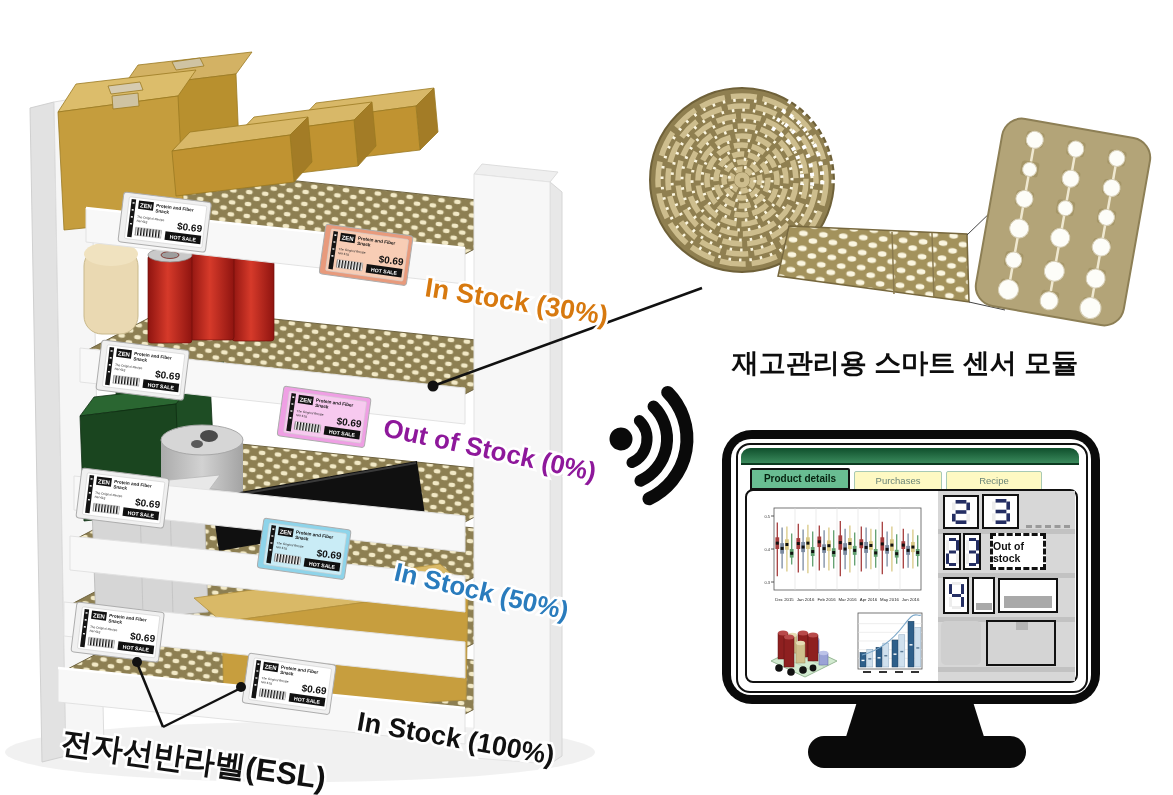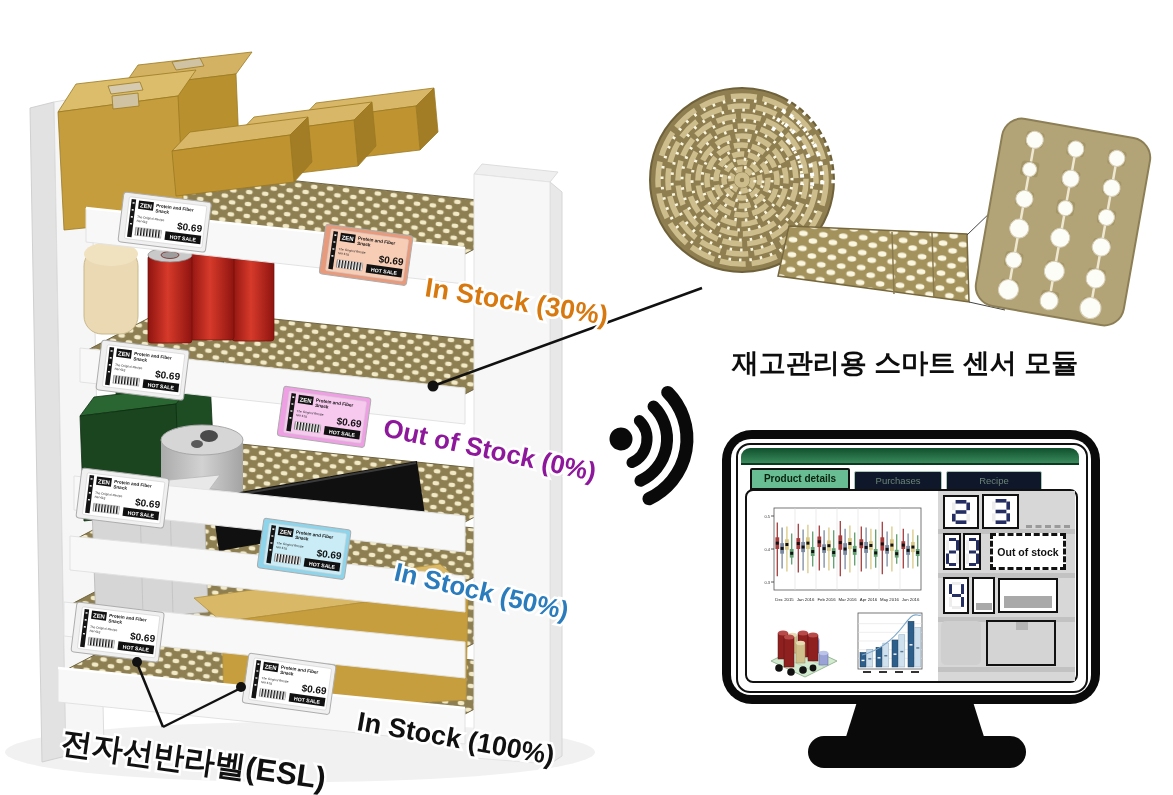--- a/index.html
+++ b/index.html
@@ -15,7 +15,7 @@
   .greenbar{position:absolute;left:3px;top:3px;width:338px;height:15px;border-radius:9px 9px 0 0;
             background:linear-gradient(#0f4f2c,#3a8a5c);border-bottom:2px solid #0c3a20;}
   .tabs{position:absolute;left:12px;top:23px;display:flex;align-items:flex-end;gap:4px;}
-  .tab{box-sizing:border-box;height:19px;padding:3px 6px 2px 6px;background:#0f172a;border:1px solid #a8c9b4;
+  .tab{box-sizing:border-box;height:19px;padding:3px 6px 2px 6px;background:#fef9c3;border:1px solid #a8c9b4;
        font-size:9.5px;color:#6b8577;text-align:center;white-space:nowrap;border-radius:2px 2px 0 0;}
   .tab.active{height:22px;background:#69bd92;border:2.5px solid #111;font-weight:bold;color:#06220f;font-size:10px;}
   .tab.t2{width:88px}.tab.t3{width:96px}

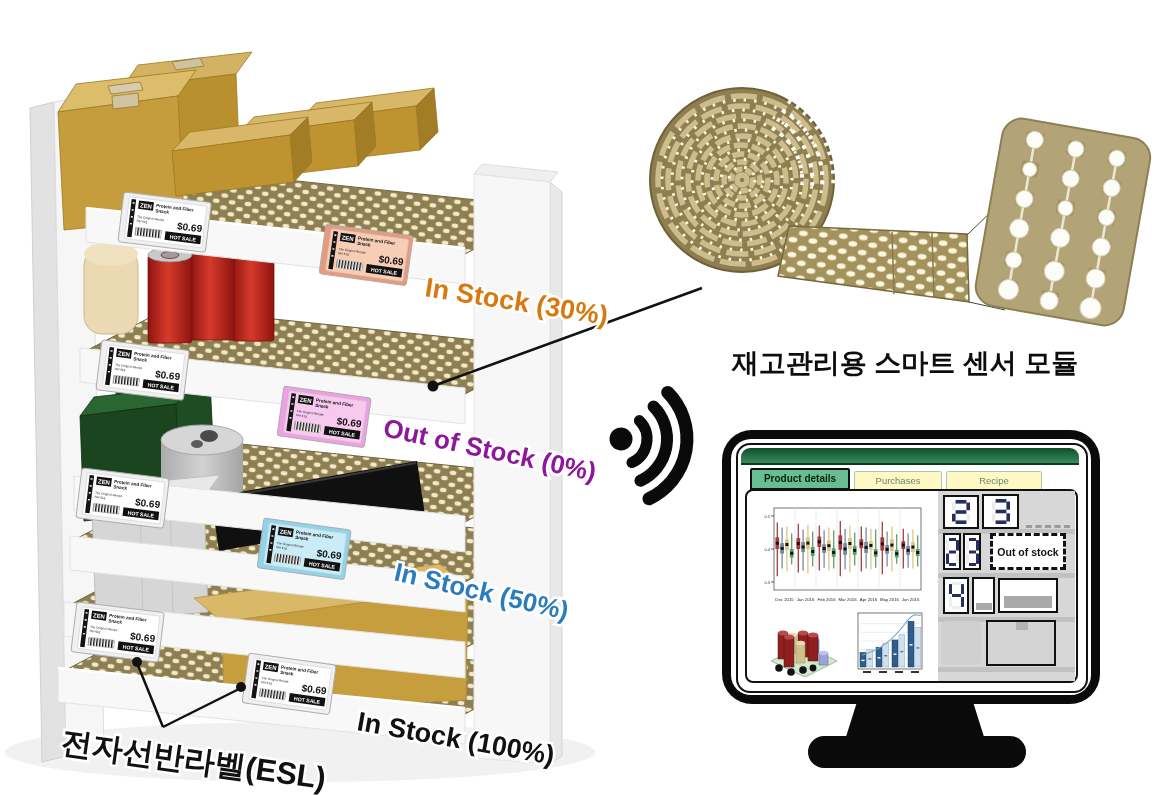--- a/index.html
+++ b/index.html
@@ -557,7 +557,7 @@
                 </svg>
               </div>
         </div>
-        <div class="oos" style="left:52px;top:42px;width:76px;height:37px">
+        <div class="oos" style="left:52px;top:42px;width:56px;height:37px">
           <span>Out of stock</span>
         </div>
 

